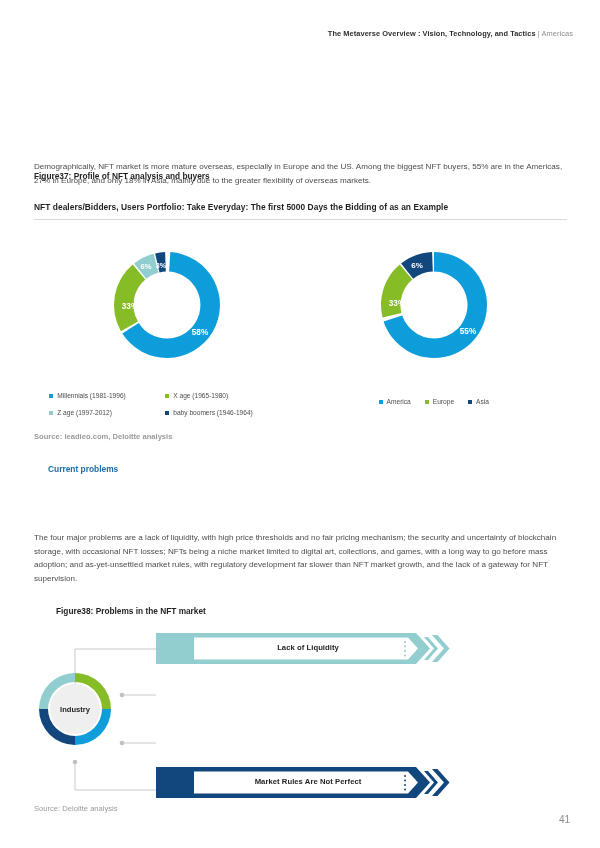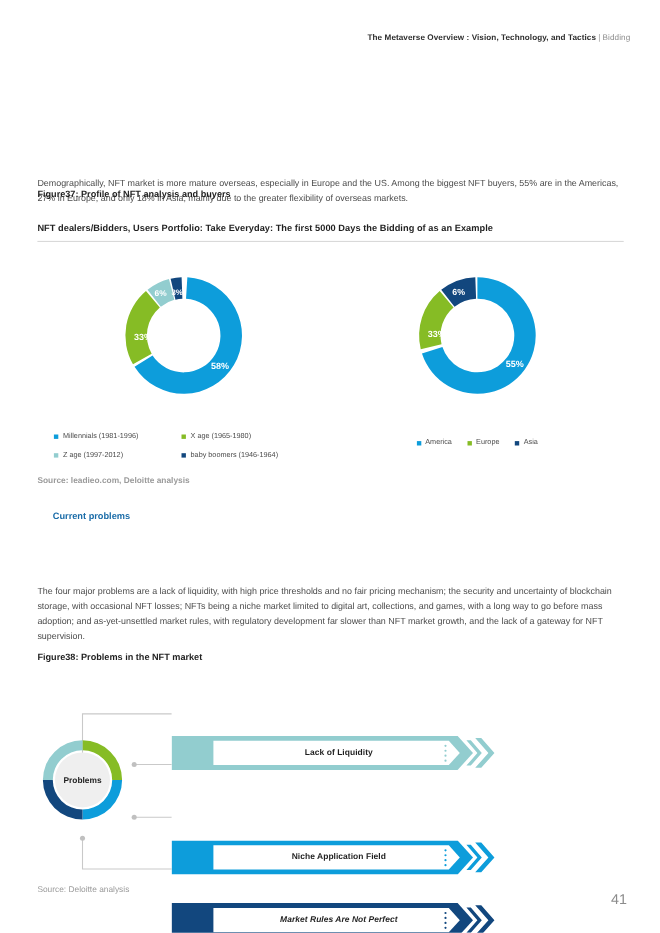--- a/index.html
+++ b/index.html
@@ -156,7 +156,7 @@
 <div class="page">
 
   <div class="header">
-    <span class="title">The Metaverse Overview : Vision, Technology, and Tactics</span><span class="sep">|</span><span class="industry">Bidding</span>
+    <span class="title">The Metaverse Overview : Vision, Technology, and Tactics</span><span class="sep">|</span><span class="industry">Americas</span>
   </div>
 
   <div class="para" style="top:123px;margin-top:37px;">Demographically, NFT market is more mature overseas, especially in Europe and the US. Among the biggest NFT buyers, 55% are in the Americas, 27% in Europe, and only 18% in Asia, mainly due to the greater flexibility of overseas markets.</div>

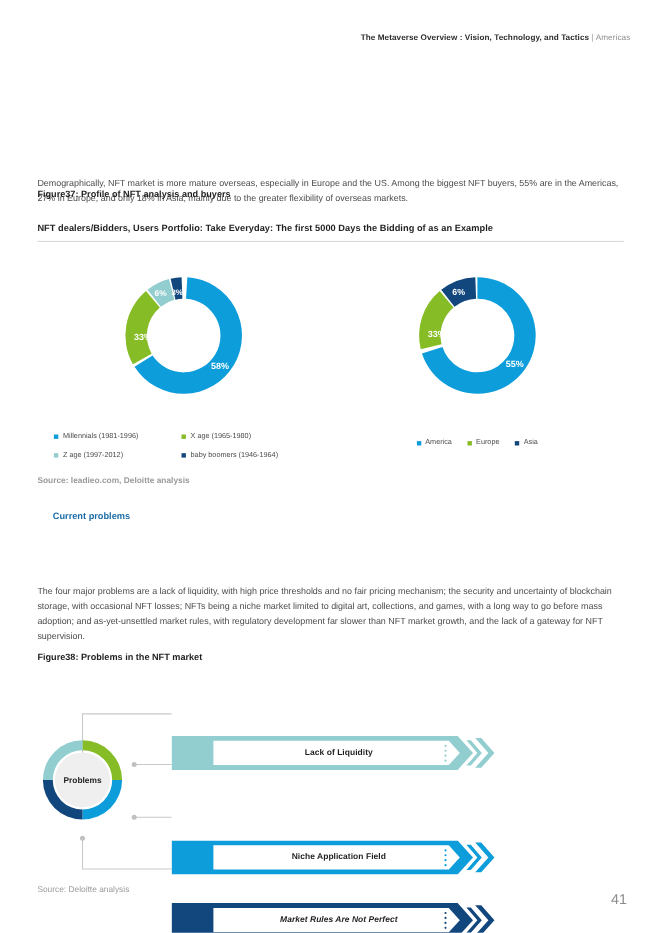--- a/index.html
+++ b/index.html
@@ -252,7 +252,7 @@
   <div class="section-head" style="top:464px;">Current problems</div>
   <div class="para" style="top:531px;">The four major problems are a lack of liquidity, with high price thresholds and no fair pricing mechanism; the security and uncertainty of blockchain storage, with occasional NFT losses; NFTs being a niche market limited to digital art, collections, and games, with a long way to go before mass adoption; and as-yet-unsettled market rules, with regulatory development far slower than NFT market growth, and the lack of a gateway for NFT supervision.</div>
 
-  <div class="fig-caption" style="top:592px;">Figure38: Problems in the NFT market</div>
+  <div class="fig-caption" style="top:606px;margin-left:22px;">Figure38: Problems in the NFT market</div>
 
   <div class="diagram">
 

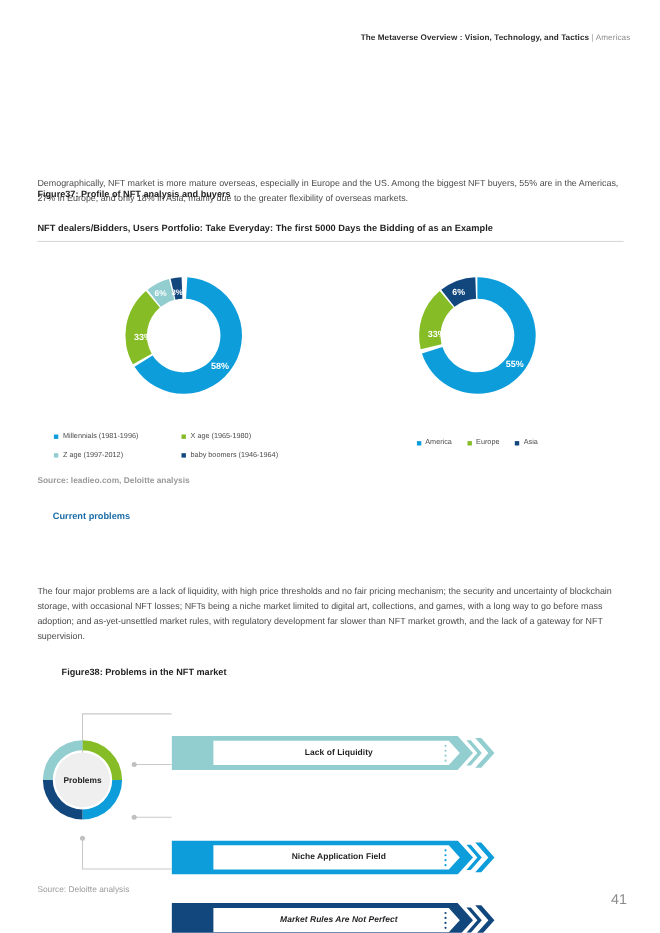--- a/index.html
+++ b/index.html
@@ -137,7 +137,6 @@
     left: 122px;
     width: 298px;
     height: 28px;
-    margin-top: 36px;
   }
   .bar-label {
     position: absolute;

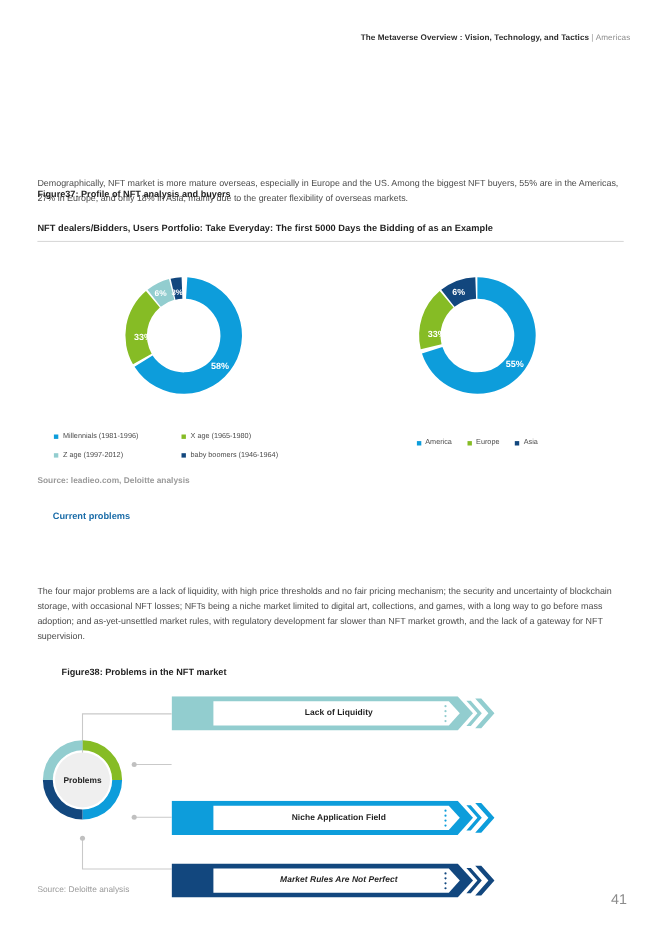--- a/index.html
+++ b/index.html
@@ -280,7 +280,7 @@
           <circle cx="0" cy="0" r="25" fill="#efefef"></circle>
         </g>
       </svg>
-      <div class="center-label">Problems</div>
+      <div class="center-label">Industry</div>
     </div>
 
     <div class="bar" style="top:9px;">

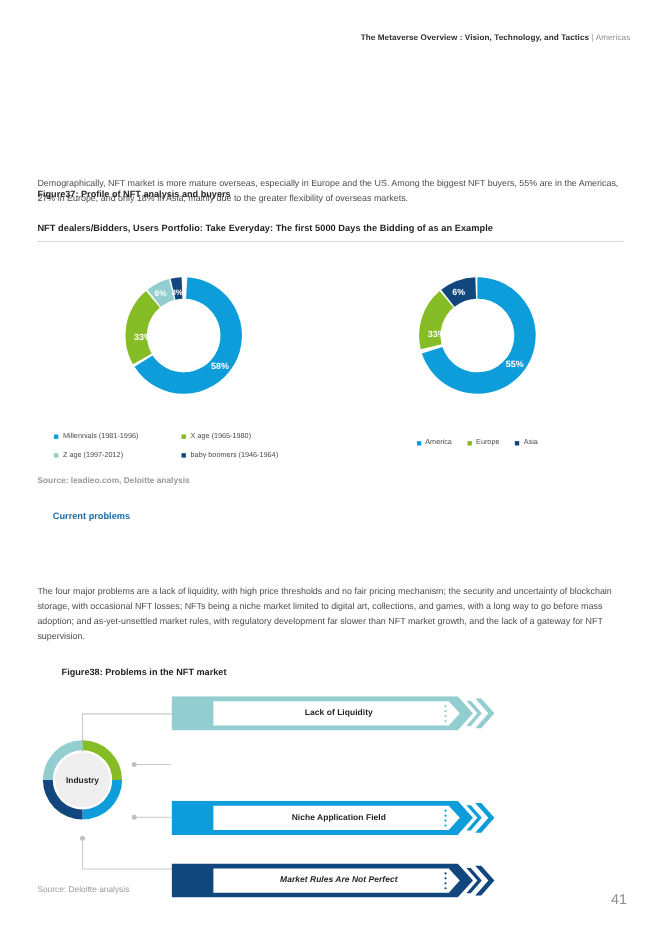--- a/index.html
+++ b/index.html
@@ -300,21 +300,6 @@
     </div>
 
 
-    <div class="bar" style="top:104px;">
-      <svg width="298" height="31" viewBox="0 0 298 31">
-        <path d="M 0 0 H 260 L 274 15.5 L 260 31 H 0 Z" fill="#0D9DDB"></path>
-        <path d="M 38 4.5 H 252 L 262 15.5 L 252 26.5 H 38 Z" fill="#ffffff"></path>
-        <path d="M 276 2 L 288 15.5 L 276 29 L 281.5 29 L 293.5 15.5 L 281.5 2 Z" fill="#0D9DDB"></path>
-        <path d="M 268 4 L 278 15.5 L 268 27 L 272 27 L 282 15.5 L 272 4 Z" fill="#0D9DDB"></path>
-        <g>
-          <circle cx="249" cy="9" r="1" fill="#0D9DDB"></circle>
-          <circle cx="249" cy="13.5" r="1" fill="#0D9DDB"></circle>
-          <circle cx="249" cy="18" r="1" fill="#0D9DDB"></circle>
-          <circle cx="249" cy="22.5" r="1" fill="#0D9DDB"></circle>
-        </g>
-      </svg>
-      <div class="bar-label">Niche Application Field</div>
-    </div>
 
     <div class="bar" style="top:161px;font-style:italic;">
       <svg width="298" height="31" viewBox="0 0 298 31">

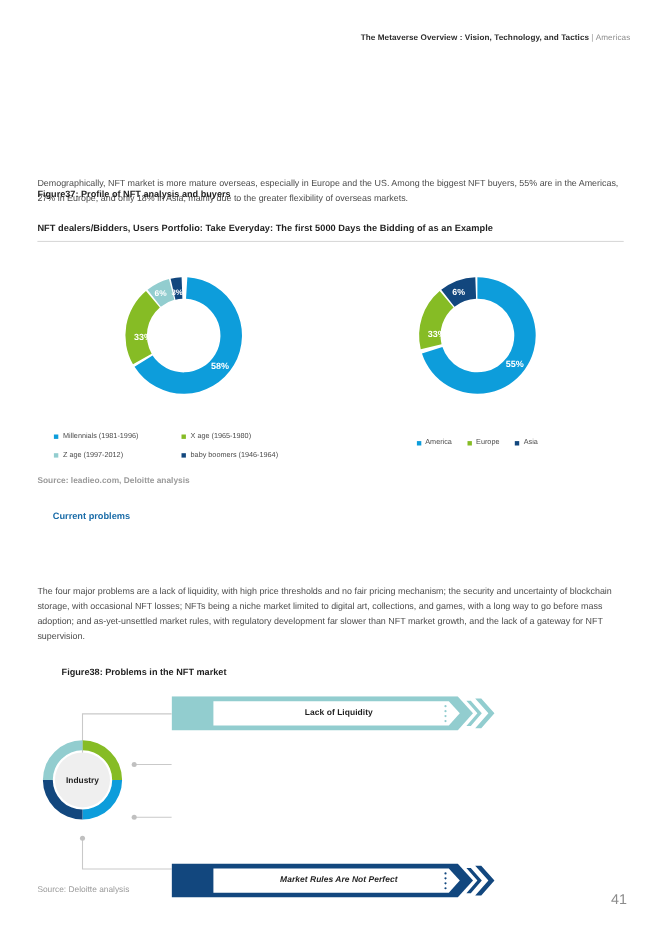--- a/index.html
+++ b/index.html
@@ -301,7 +301,7 @@
 
 
 
-    <div class="bar" style="top:161px;font-style:italic;">
+    <div class="bar" style="top:143px;">
       <svg width="298" height="31" viewBox="0 0 298 31">
         <path d="M 0 0 H 260 L 274 15.5 L 260 31 H 0 Z" fill="#12477E"></path>
         <path d="M 38 4.5 H 252 L 262 15.5 L 252 26.5 H 38 Z" fill="#ffffff"></path>

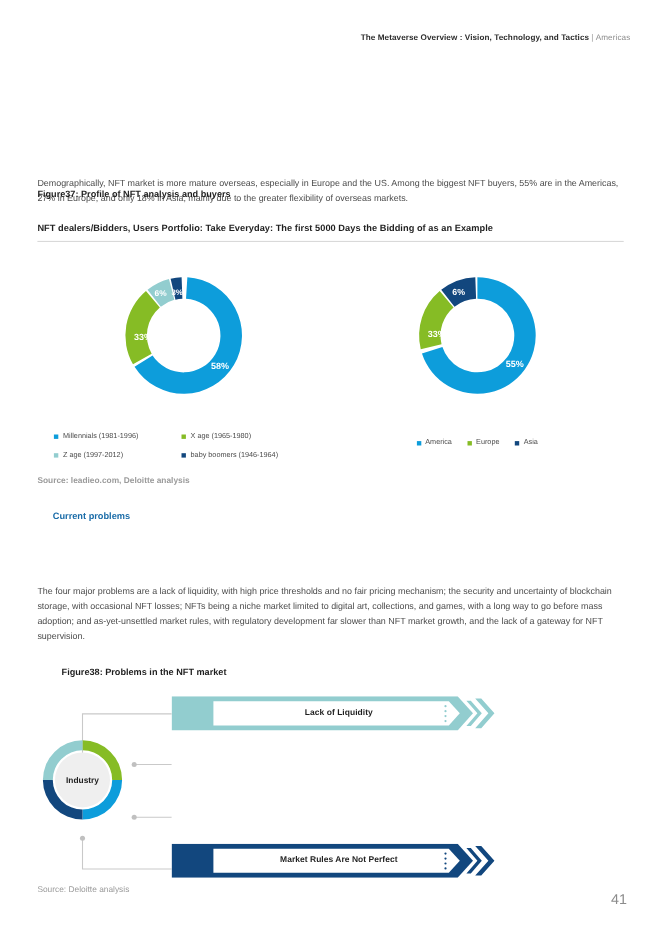--- a/index.html
+++ b/index.html
@@ -61,7 +61,7 @@
     position: absolute;
     right: 30px;
     bottom: 23px;
-    font-size: 13px;
+    font-size: 10px;
     color: #8c8c8c;
   }
 

